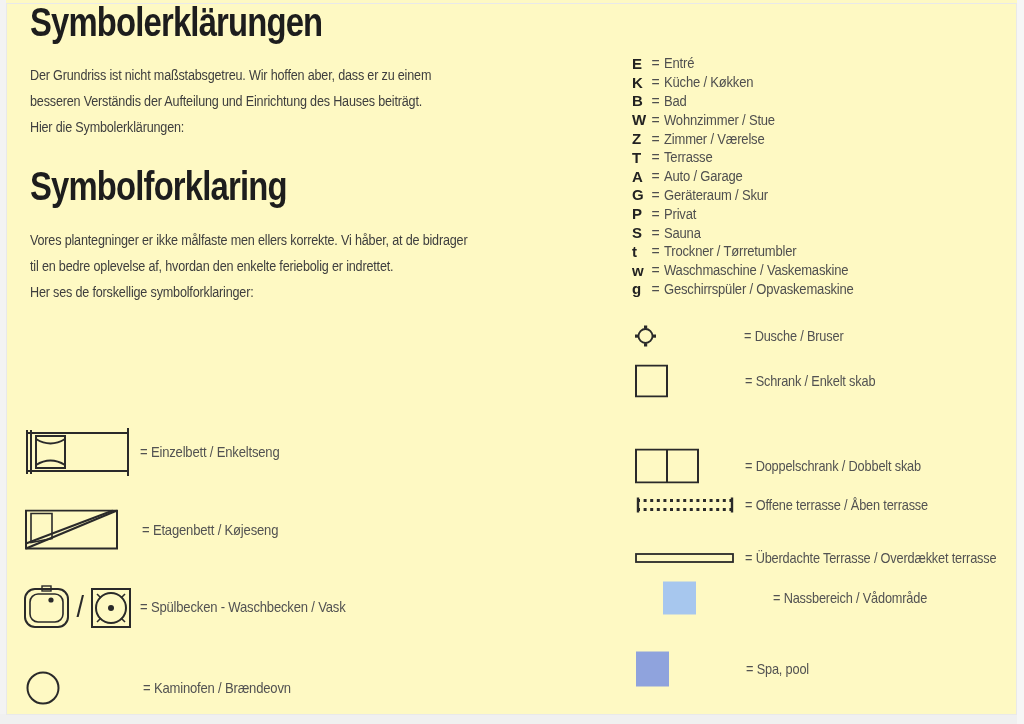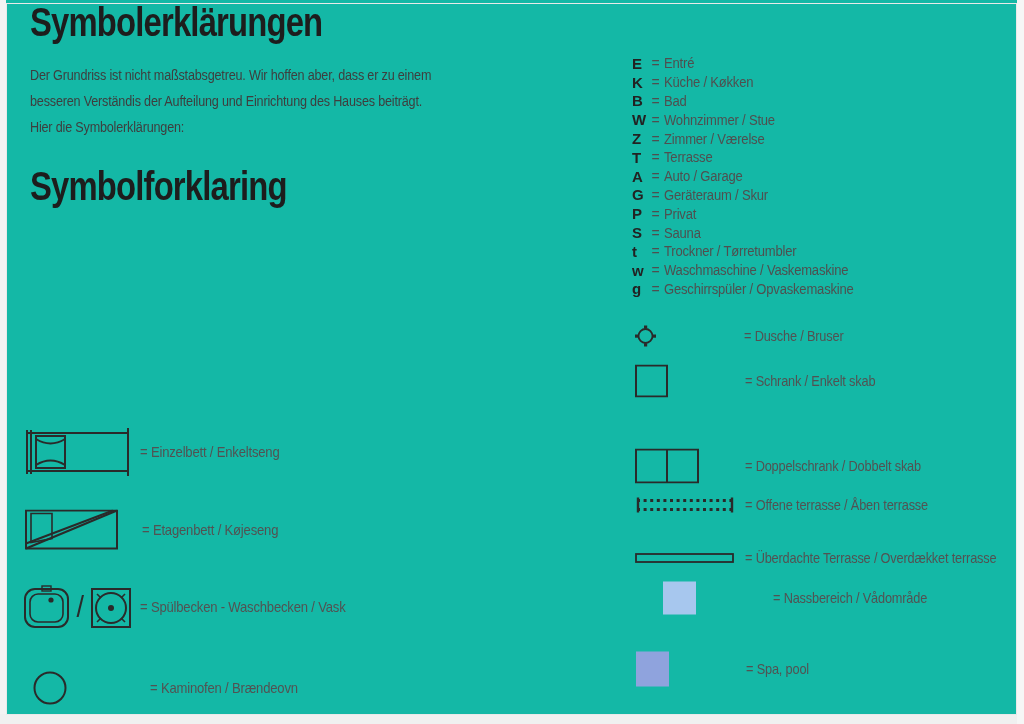--- a/index.html
+++ b/index.html
@@ -4,7 +4,7 @@
 <style>
   html,body{margin:0;padding:0;}
   body{background:#fdfdfd;font-family:"Liberation Sans",sans-serif;-webkit-font-smoothing:antialiased;}
-  #page{position:relative;width:1024px;height:724px;background:#14b8a6;overflow:hidden;}
+  #page{position:relative;width:1024px;height:724px;background:#fef9c3;overflow:hidden;}
   .edge-left{position:absolute;left:0;top:0;width:6px;height:724px;background:#f3f3f3;}
   .edge-bottom{position:absolute;left:0;top:714px;width:1024px;height:10px;background:#f0f0f0;}
   .edge-right{position:absolute;left:1017px;top:0;width:7px;height:724px;background:#f6f6f6;}

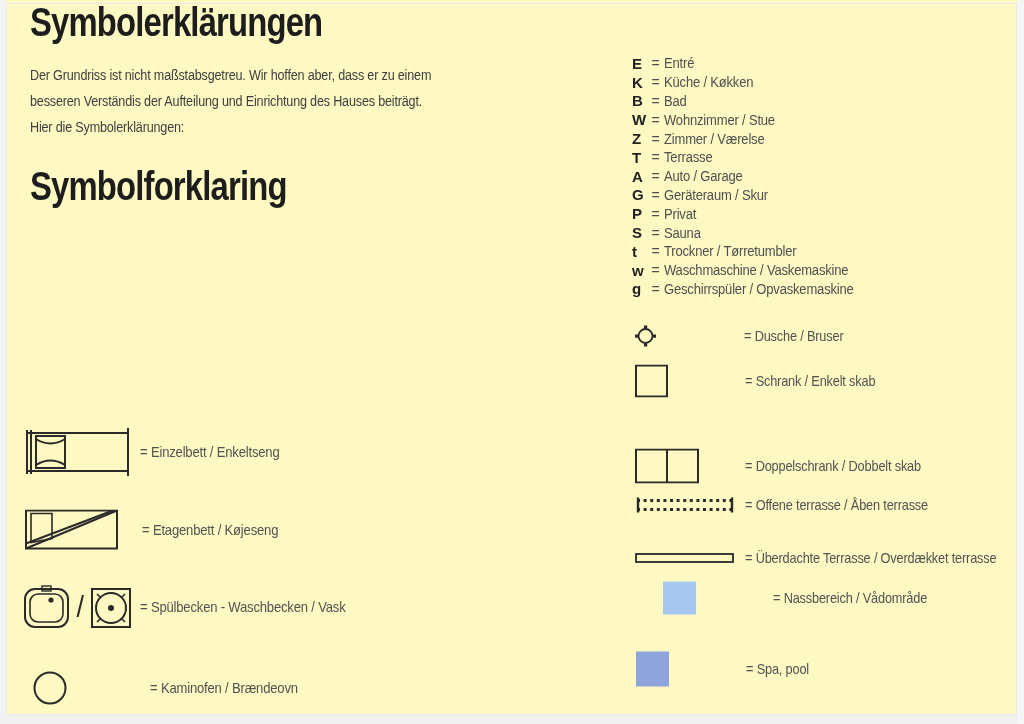--- a/index.html
+++ b/index.html
@@ -47,6 +47,11 @@
   </div>
 
   <h1 class="h-title" style="top:164px;">Symbolforklaring</h1>
+  <div class="para" style="top:227px;">
+    <div>Vores plantegninger er ikke målfaste men ellers korrekte. Vi håber, at de bidrager</div>
+    <div>til en bedre oplevelse af, hvordan den enkelte feriebolig er indrettet.</div>
+    <div>Her ses de forskellige symbolforklaringer:</div>
+  </div>
 
   <div class="legend">
     <div class="legrow">

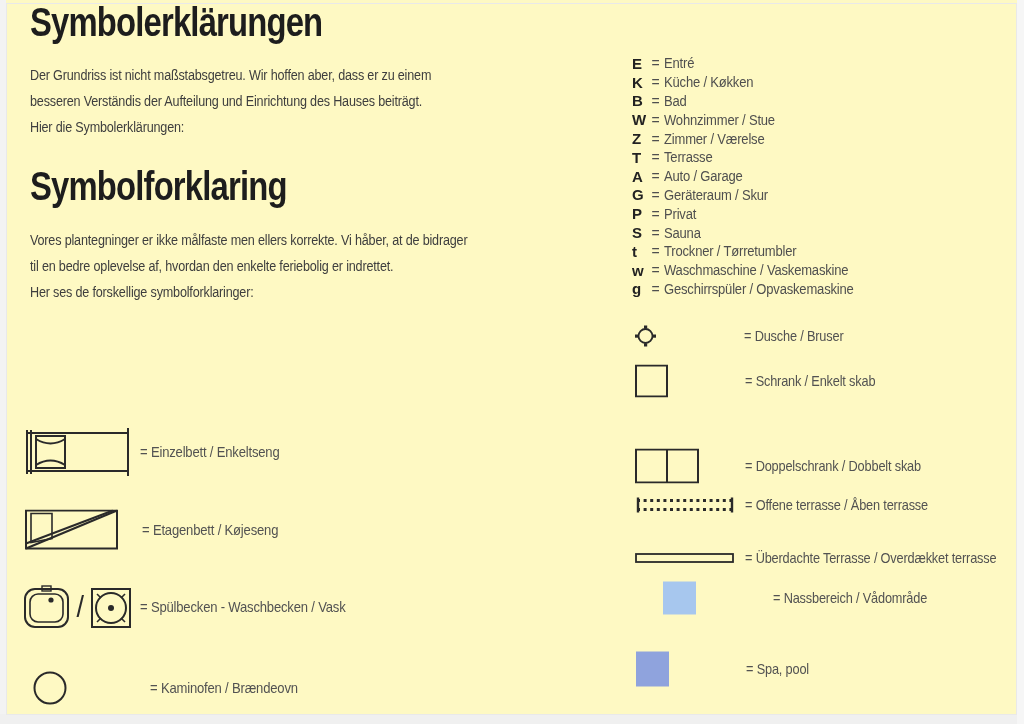--- a/index.html
+++ b/index.html
@@ -172,7 +172,7 @@
     <span class="slabel">= Spülbecken - Waschbecken / Vask</span>
   </div>
 
-  <div class="symrow left" style="left:33px;top:671px;width:420px;height:34px;text-align:center;">
+  <div class="symrow left" style="left:26px;top:671px;width:420px;height:34px;text-align:center;">
     <span class="icon">
       <svg width="34" height="34" viewBox="0 0 34 34" fill="none" stroke="#2a2a2a" stroke-width="2">
         <circle cx="17" cy="17" r="15.5"></circle>

